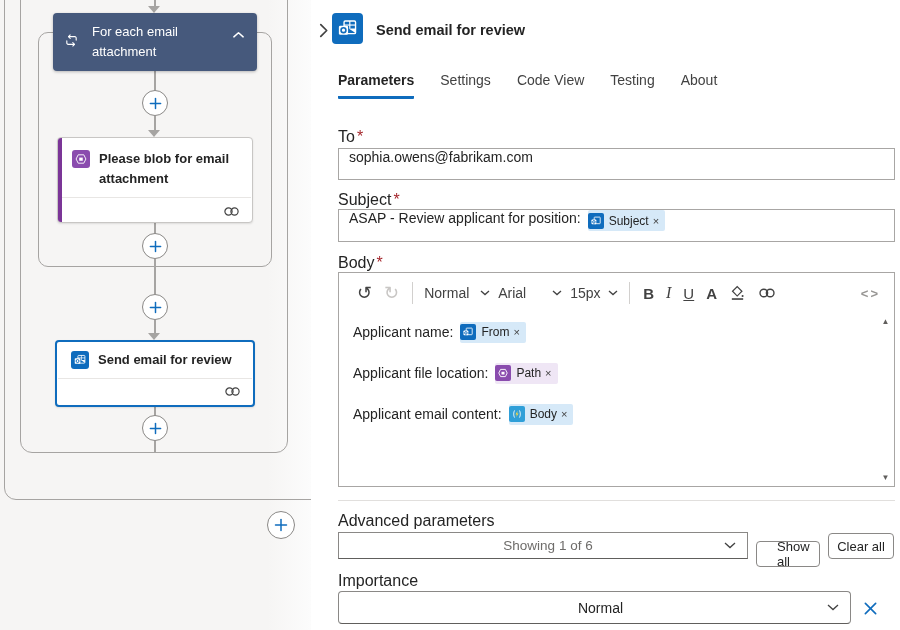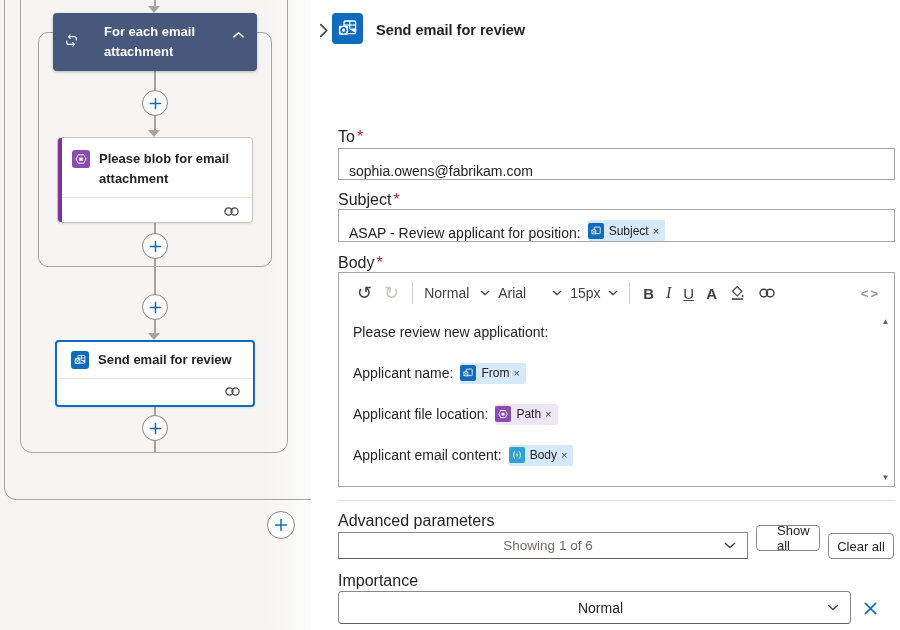--- a/index.html
+++ b/index.html
@@ -26,7 +26,7 @@
   .foreach-header { position:absolute; left:53px; top:13px; width:204px; height:58px;
     background:#46597c; border-radius:4px; z-index:3; color:#fff;
     display:flex; align-items:center; padding:0 10px; box-shadow:0 1px 3px rgba(0,0,0,.25); cursor:pointer; }
-  .foreach-title { font-size:13px; font-weight:700; line-height:1.55; margin-left:24px; width:130px; }
+  .foreach-title { font-size:13px; font-weight:400; line-height:1.55; margin-left:12px; width:130px; }
   .foreach-chevron { position:absolute; right:12px; top:12px; }
 
   .action-card { position:absolute; background:#fff; border:1px solid #c8c6c4; border-radius:4px;

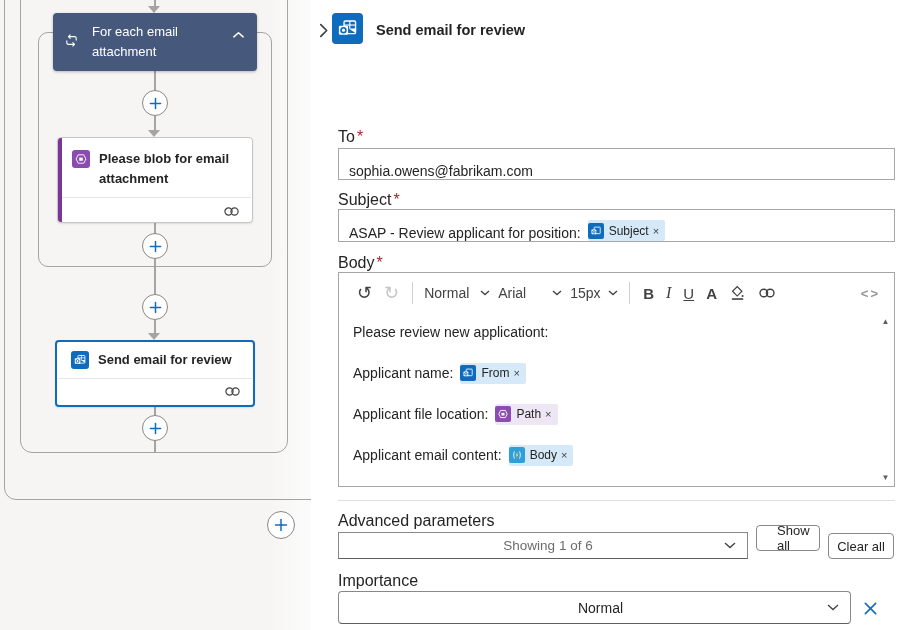--- a/index.html
+++ b/index.html
@@ -244,6 +244,13 @@
   </span>
   <div class="panel-title">Send email for review</div>
 
+  <div class="tabs">
+    <div class="tab active">Parameters</div>
+    <div class="tab">Settings</div>
+    <div class="tab">Code View</div>
+    <div class="tab">Testing</div>
+    <div class="tab">About</div>
+  </div>
 
   <div class="fld-label" style="top:128px;">
     <span>To</span><span class="req">*</span>

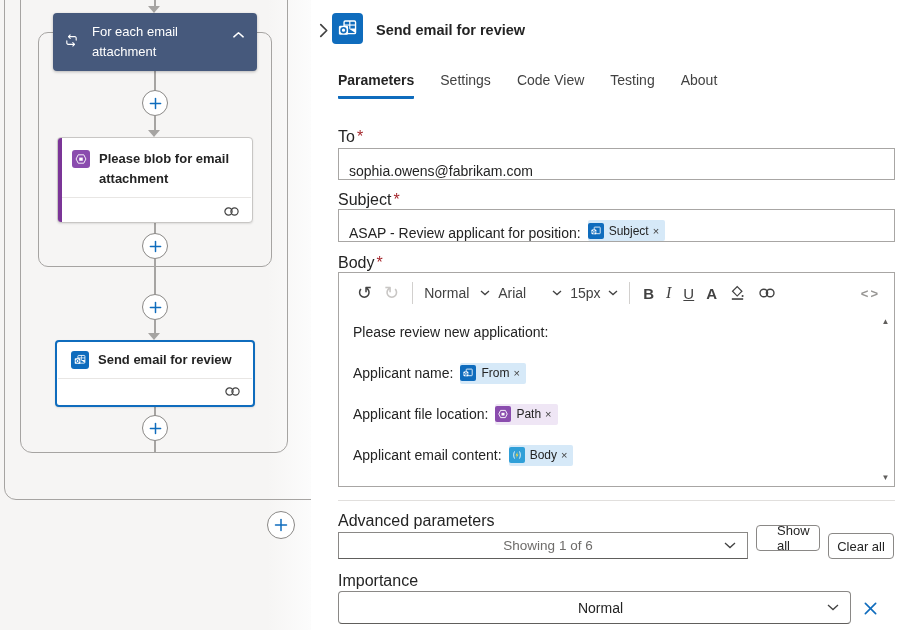--- a/index.html
+++ b/index.html
@@ -60,7 +60,7 @@
   .req { color:#a4262c; margin-left:2px; }
 
   .text-field { position:absolute; left:27px; width:557px; background:#fff;
-    border:1px solid #a8a6a4; font-size:14px; display:flex; align-items:flex-end;
+    border:1px solid #a8a6a4; font-size:14px; display:flex; align-items:flex-start;
     padding:0 10px; cursor:text; }
 
   .chip { display:inline-flex; align-items:center; height:21px; margin-left:7px;

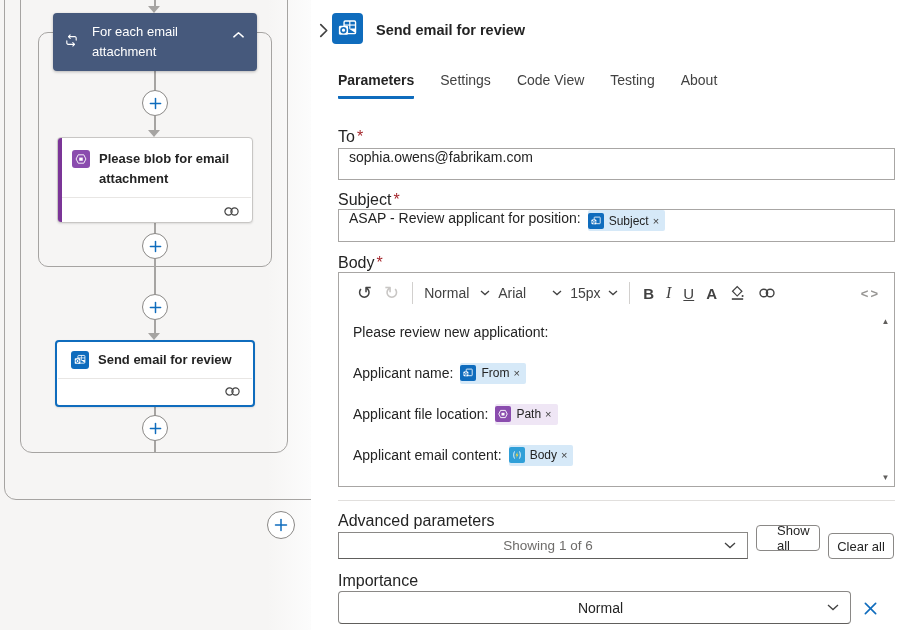--- a/index.html
+++ b/index.html
@@ -326,9 +326,6 @@
     </div>
 
     <div class="editor-content">
-      <div class="body-line">
-        <span>Please review new applicationt:</span>
-      </div>
       <div class="body-line">
         <span>Applicant name:</span>
         <span class="chip chip-blue">

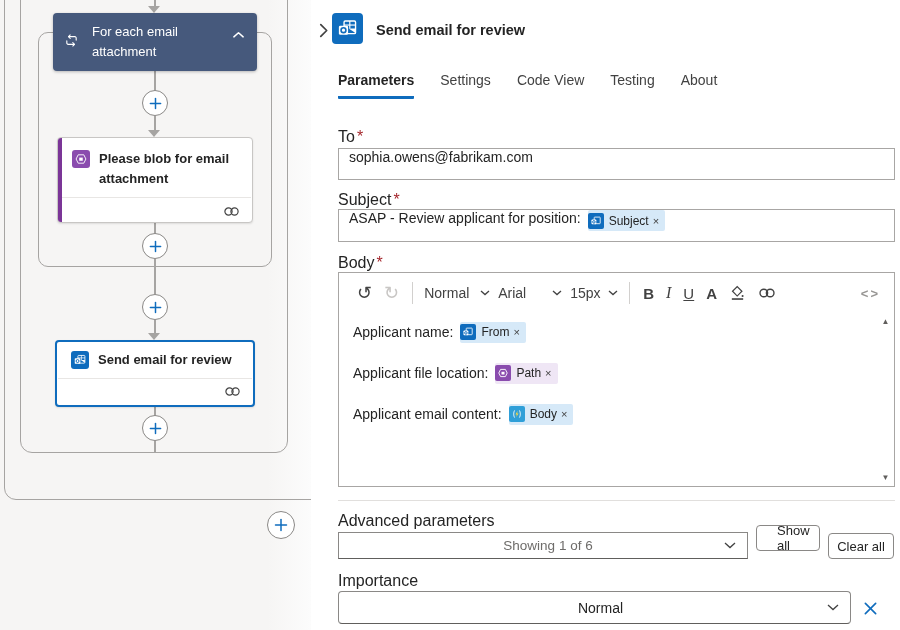--- a/index.html
+++ b/index.html
@@ -384,7 +384,7 @@
         <polyline points="1,1 6,5.6 11,1"></polyline>
       </svg>
   </div>
-  <div class="pill-btn" style="left:445px; top:525px; width:64px;padding-left:20px;">Show all</div>
+  <div class="pill-btn" style="left:445px; top:541px; width:64px;padding-left:20px;">Show all</div>
   <div class="pill-btn" style="left:517px; top:533px; width:66px;">Clear all</div>
 
   <div class="fld-label" style="top:572px;text-align:center;">Importance</div>

